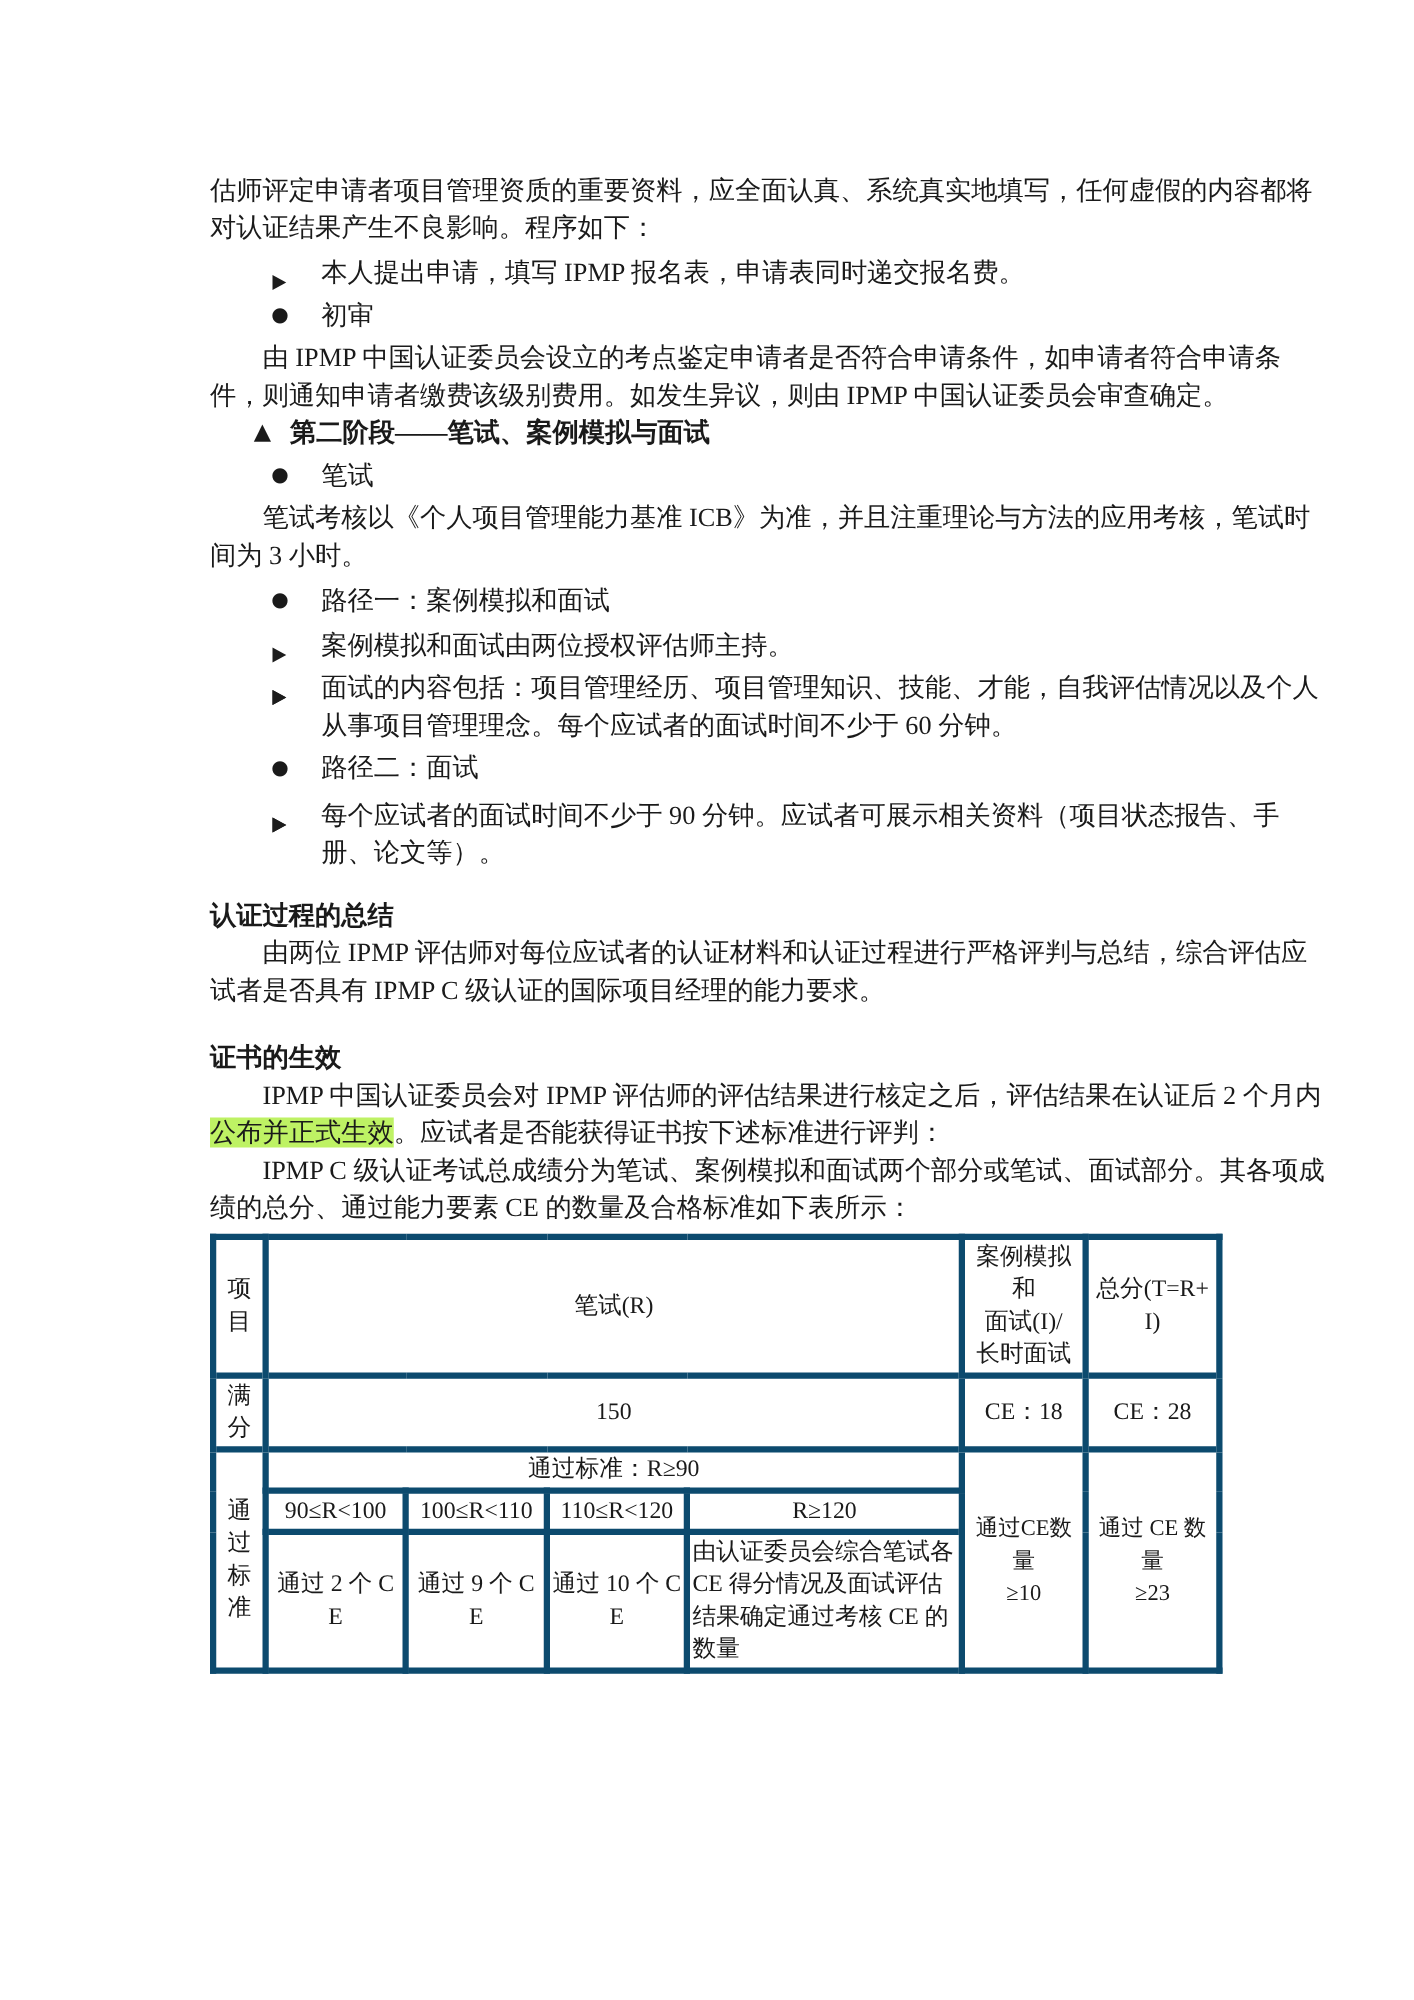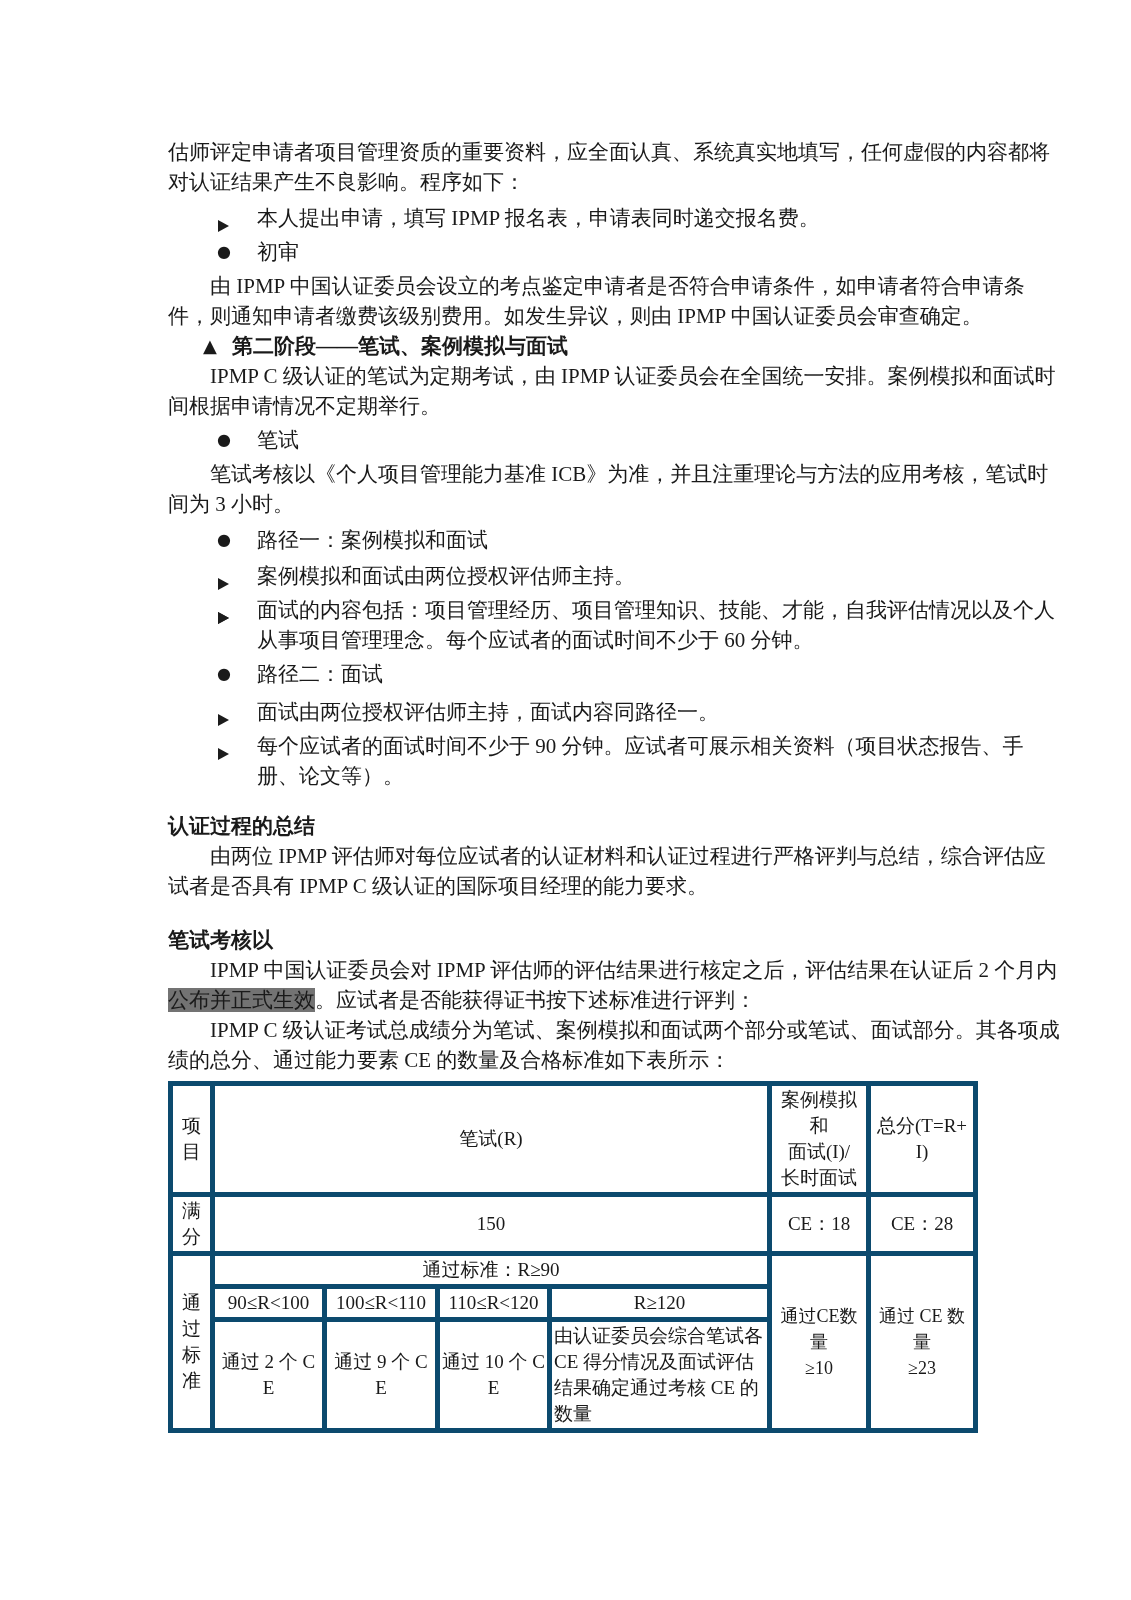--- a/index.html
+++ b/index.html
@@ -80,7 +80,6 @@
     <span>第二阶段——笔试、案例模拟与面试</span>
   </div>
 
-  <p class="para">IPMP C 级认证的笔试为定期考试，由 IPMP 认证委员会在全国统一安排。案例模拟和面试时间根据申请情况不定期举行。</p>
 
   <div class="li mt4">
     <span class="marker dot">●</span>

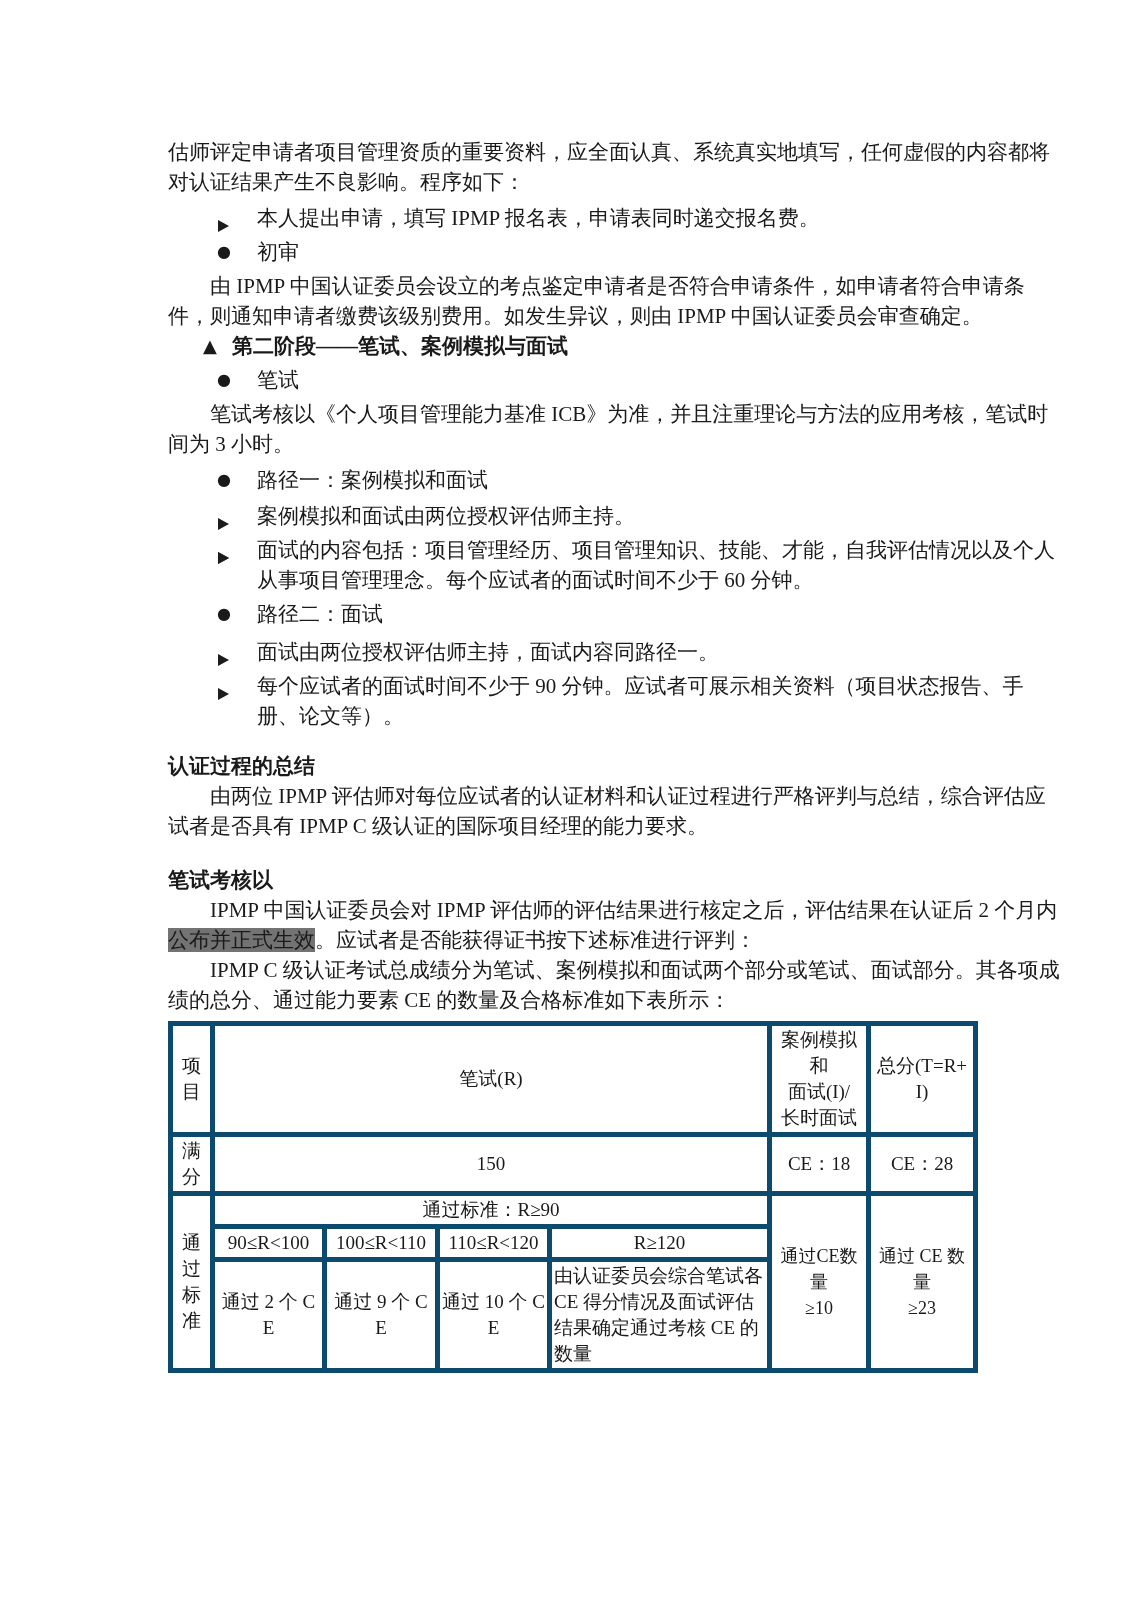--- a/index.html
+++ b/index.html
@@ -122,7 +122,6 @@
     <span class="marker arrow"><svg width="13" height="14" viewBox="0 0 13 14">
           <polygon points="1,1 12,7 1,13" fill="#1c1c1c"></polygon>
         </svg></span>
-    <span>面试由两位授权评估师主持，面试内容同路径一。</span>
   </div>
 
   <div class="li">

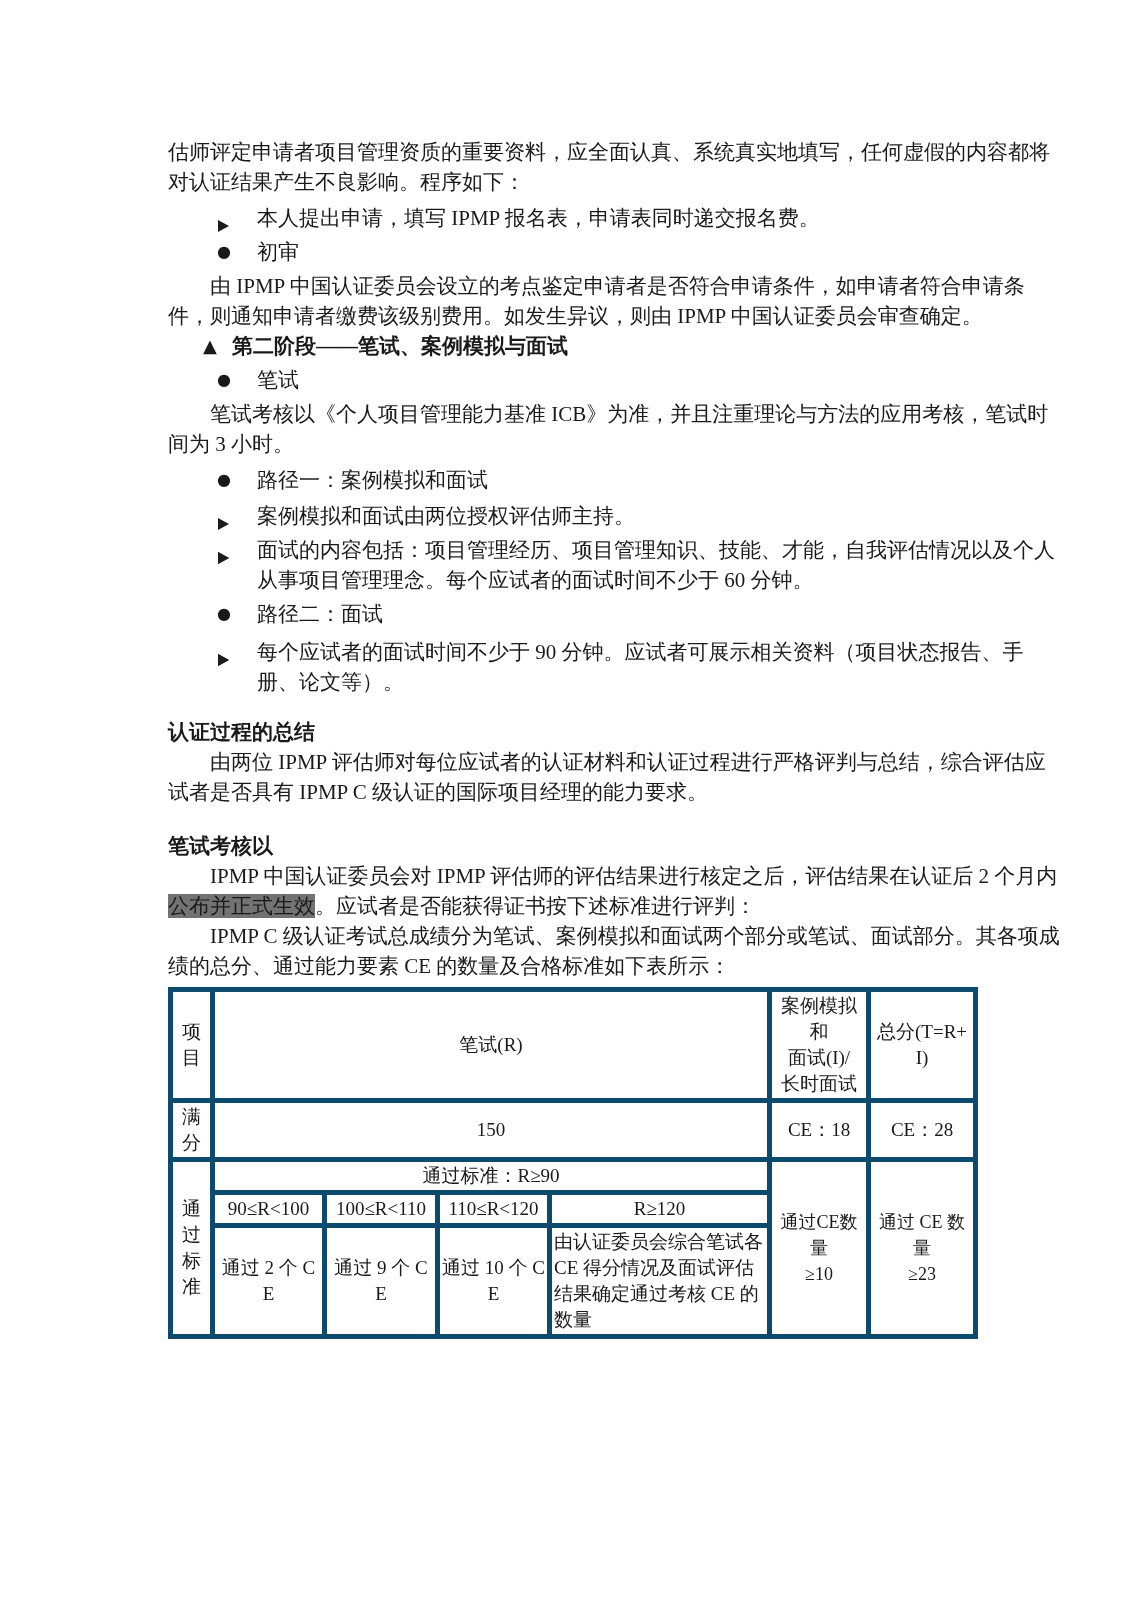--- a/index.html
+++ b/index.html
@@ -134,7 +134,7 @@
   <div class="sec-h mt20">认证过程的总结</div>
   <p class="para">由两位 IPMP 评估师对每位应试者的认证材料和认证过程进行严格评判与总结，综合评估应试者是否具有 IPMP C 级认证的国际项目经理的能力要求。</p>
 
-  <div class="sec-h mt24">笔试考核以</div>
+  <div class="sec-h mt24">证书的生效</div>
   <p class="para">
     <span>IPMP 中国认证委员会对 IPMP 评估师的评估结果进行核定之后，评估结果在认证后 2 个月内</span><span class="hl">公布并正式生效</span><span>。应试者是否能获得证书按下述标准进行评判：</span>
   </p>

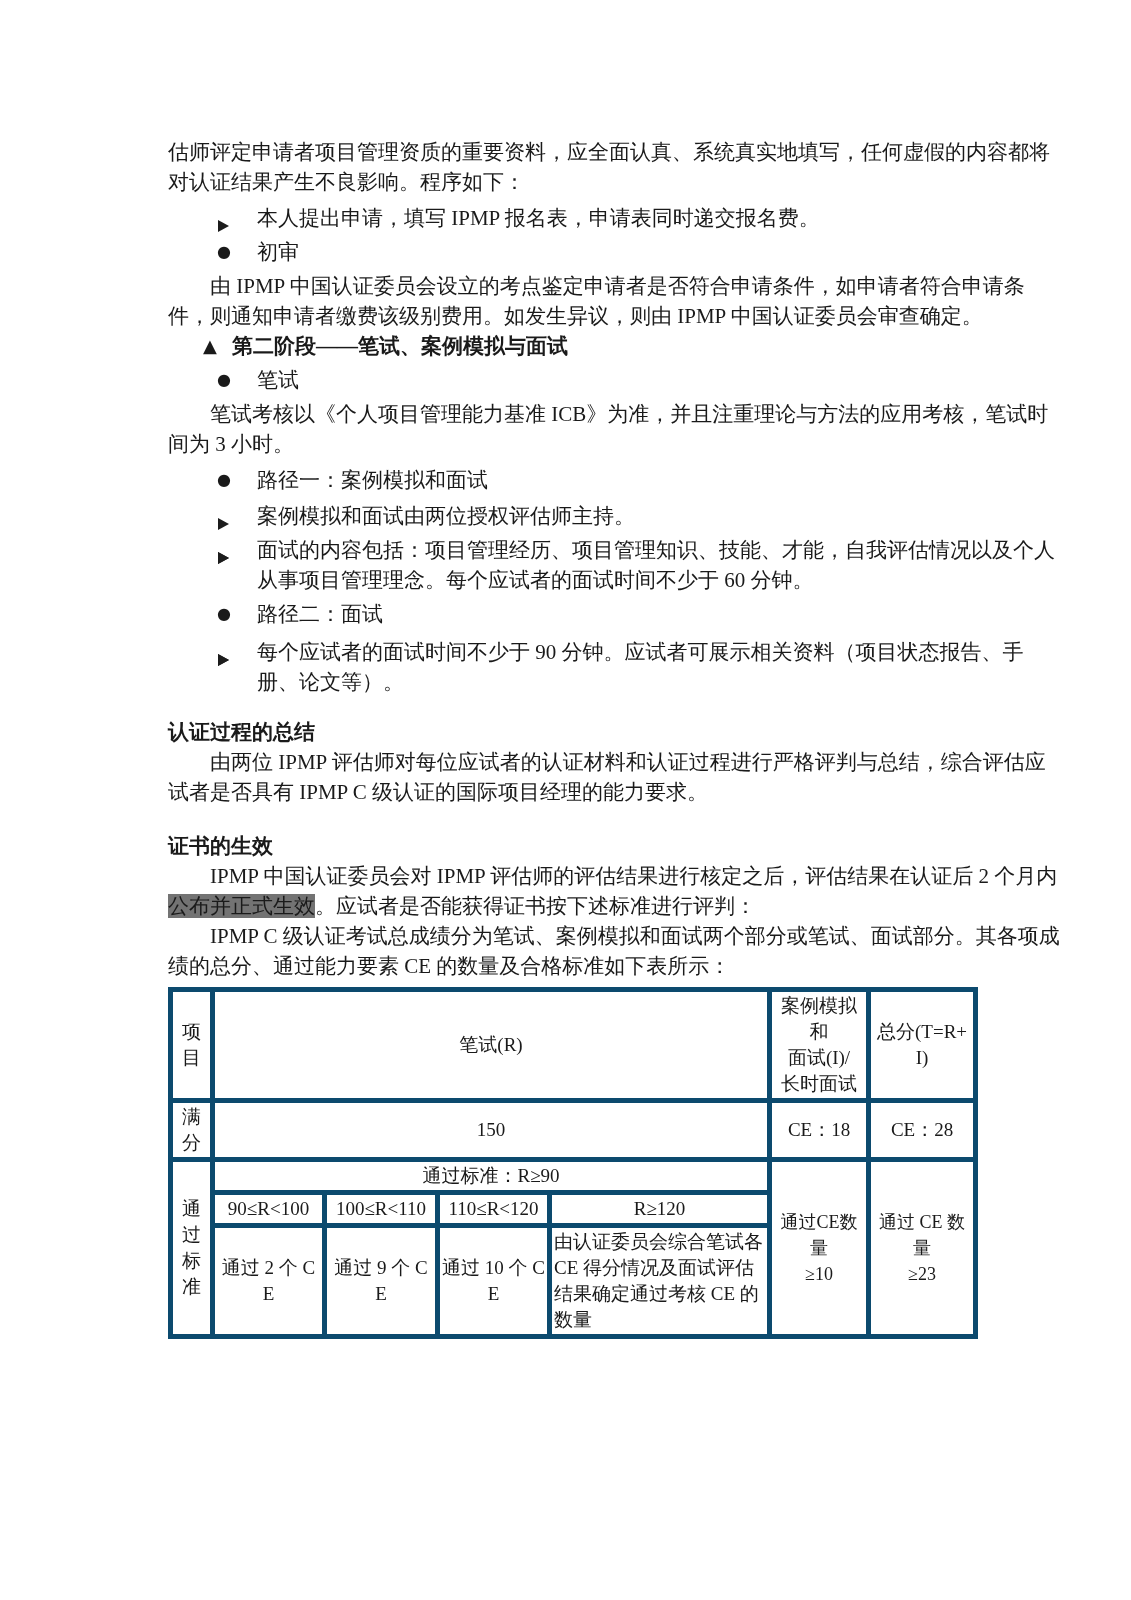--- a/index.html
+++ b/index.html
@@ -28,7 +28,7 @@
   .mt2 { margin-top: 2px; } .mt4 { margin-top: 4px; } .mt6 { margin-top: 6px; }
   .mt8 { margin-top: 8px; } .mt20 { margin-top: 20px; }
   .mt24 { margin-top: 24px; }
-  .hl { background: #737373; }
+  .hl { background: #bef264; }
   .cert-table {
     border-collapse: collapse;
     table-layout: fixed;

